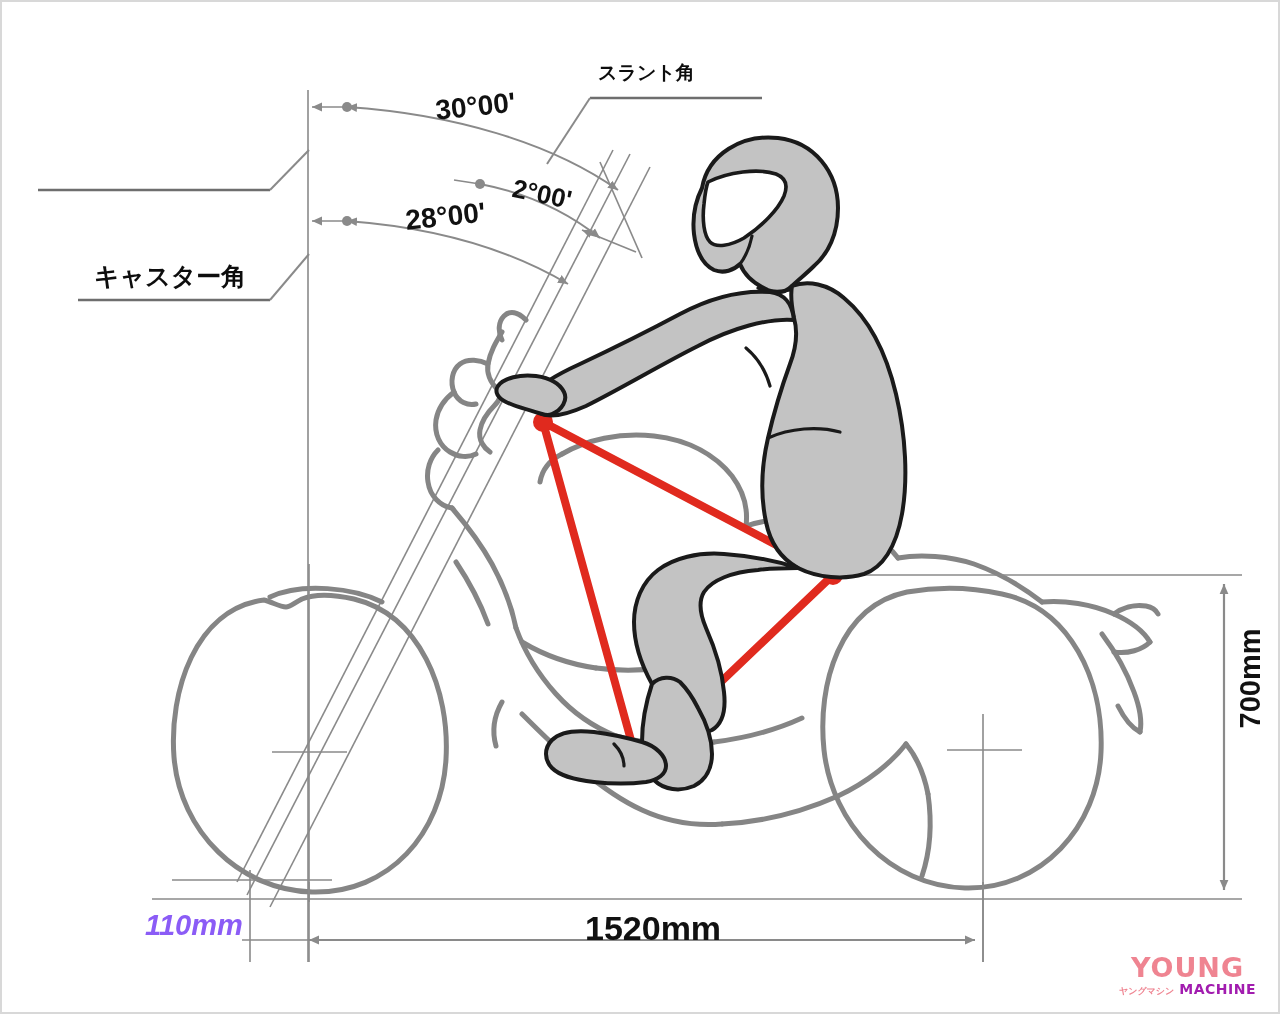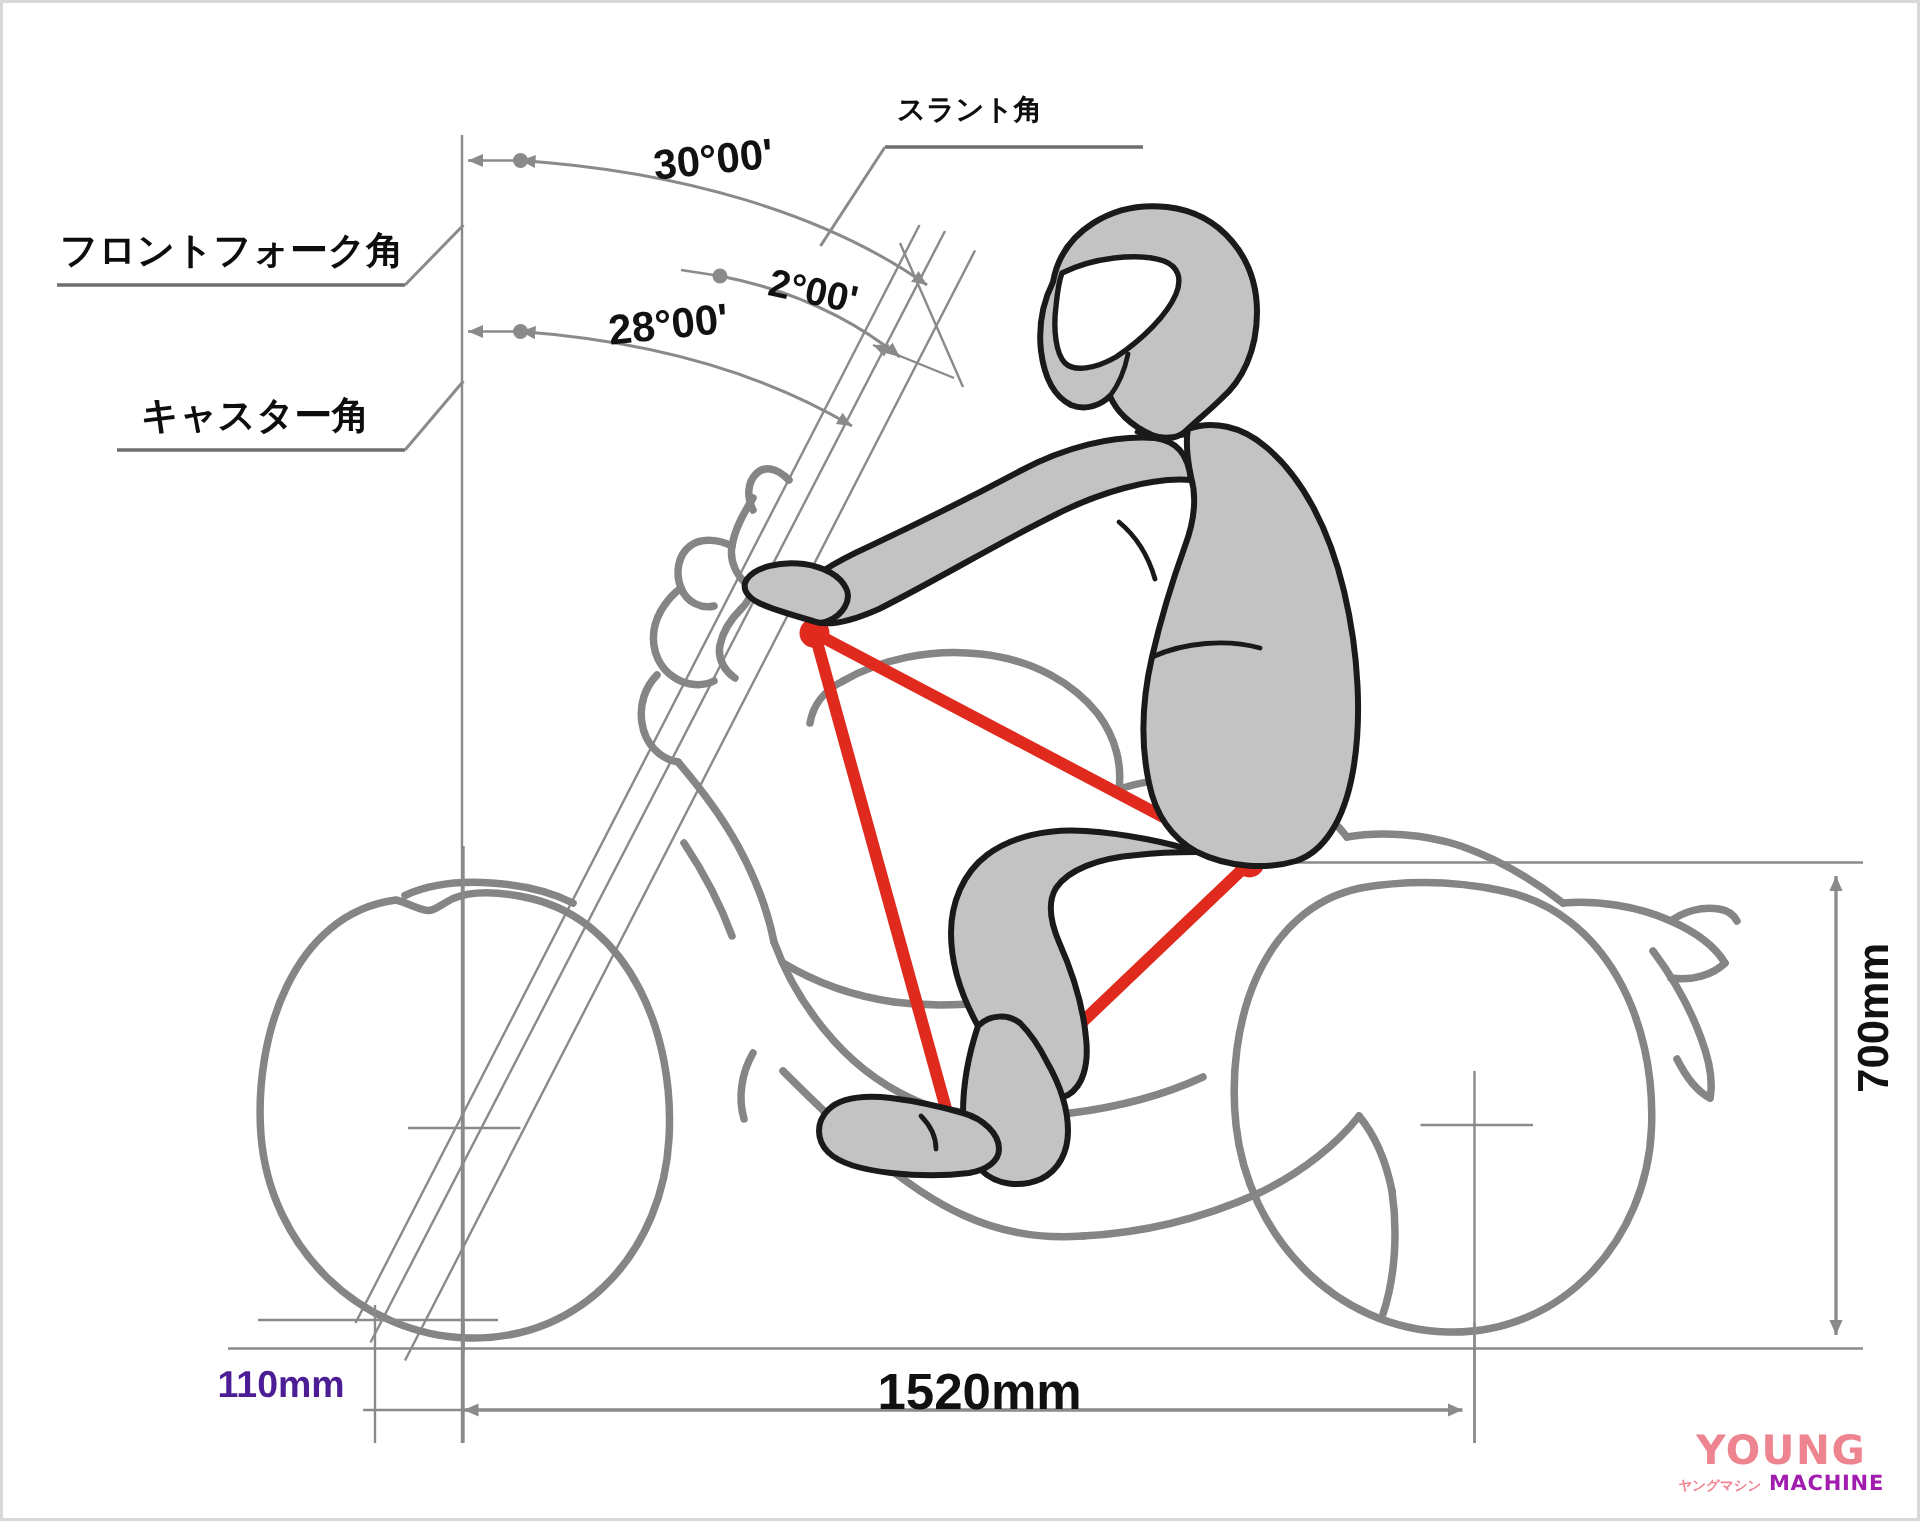--- a/index.html
+++ b/index.html
@@ -286,8 +286,6 @@
     </g>
   </svg>
 
-  <div style="position:absolute;left:38px;top:148px;font-family:'DejaVu Sans','Liberation Sans',sans-serif;
-              font-weight:bold;font-size:25px;color:#0d0d0d;white-space:nowrap;letter-spacing:0px;">フロントフォーク角</div>
 
   <div style="position:absolute;left:92px;top:258px;font-family:'DejaVu Sans','Liberation Sans',sans-serif;
               font-weight:bold;font-size:25px;color:#0d0d0d;white-space:nowrap;">キャスター角</div>

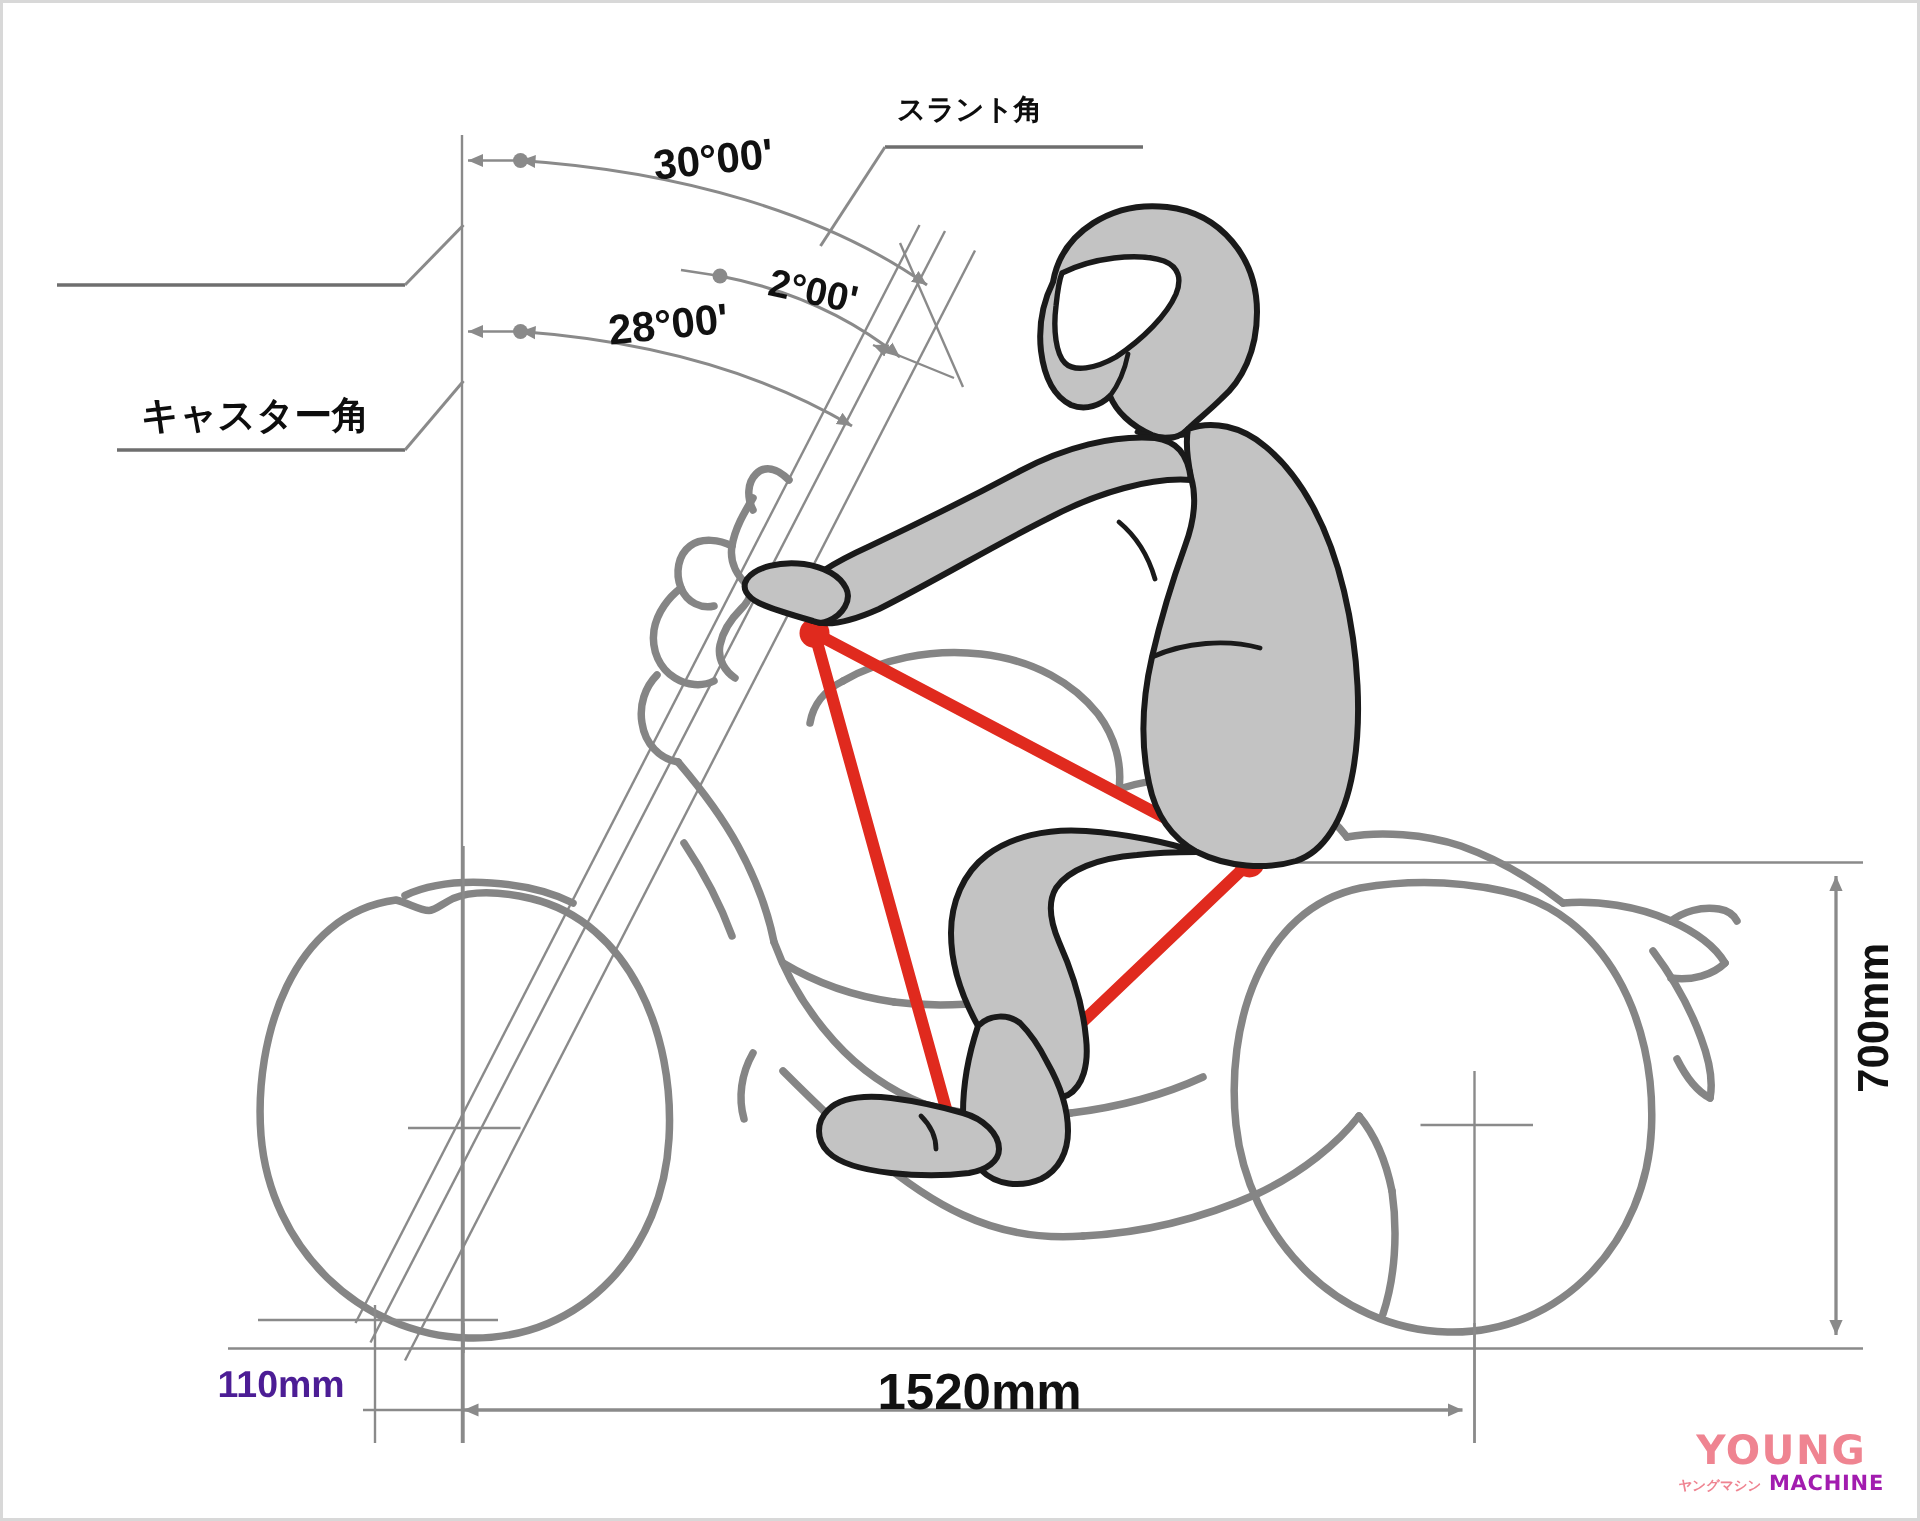--- a/index.html
+++ b/index.html
@@ -303,7 +303,7 @@
               font-weight:bold;font-size:26px;color:#111;transform:rotate(12deg);transform-origin:left top;">2°00'</div>
 
   <div style="position:absolute;left:143px;top:907px;font-family:'Liberation Sans','DejaVu Sans',sans-serif;
-              font-weight:bold;font-size:25px;color:#4c1d95;">110mm</div>
+              font-weight:bold;font-size:29px;color:#8b5cf6;font-style:italic;">110mm</div>
 
   <div style="position:absolute;left:583px;top:907px;font-family:'Liberation Sans','DejaVu Sans',sans-serif;
               font-weight:bold;font-size:29px;color:#111;"></div>

